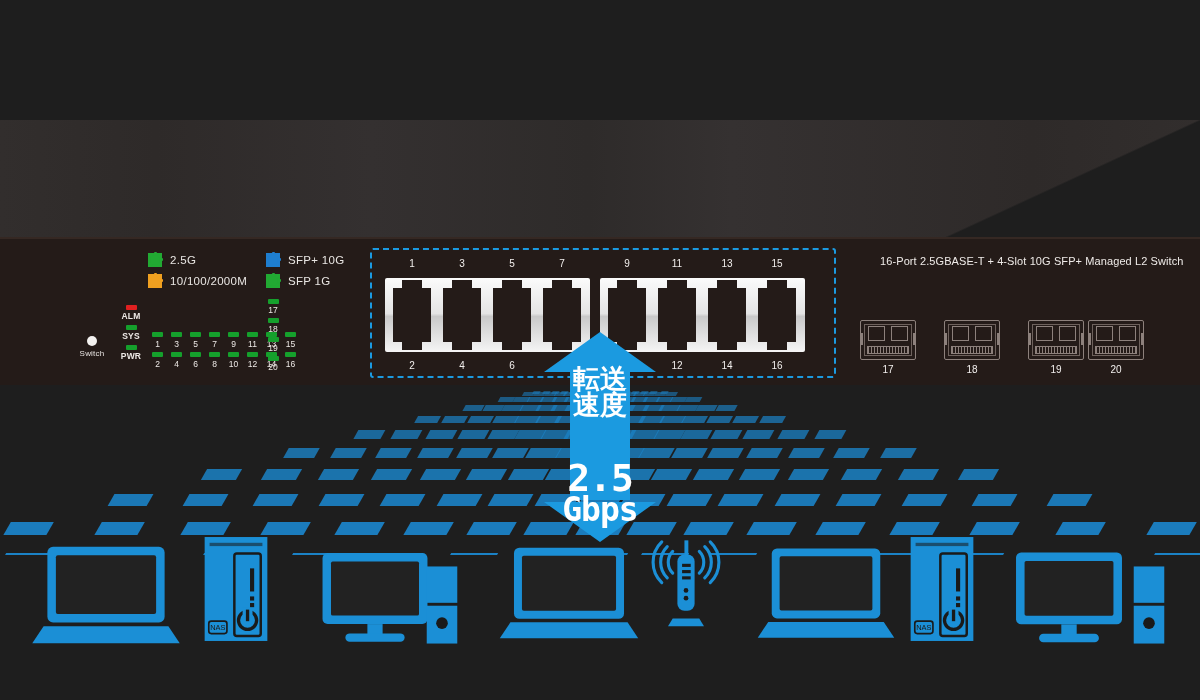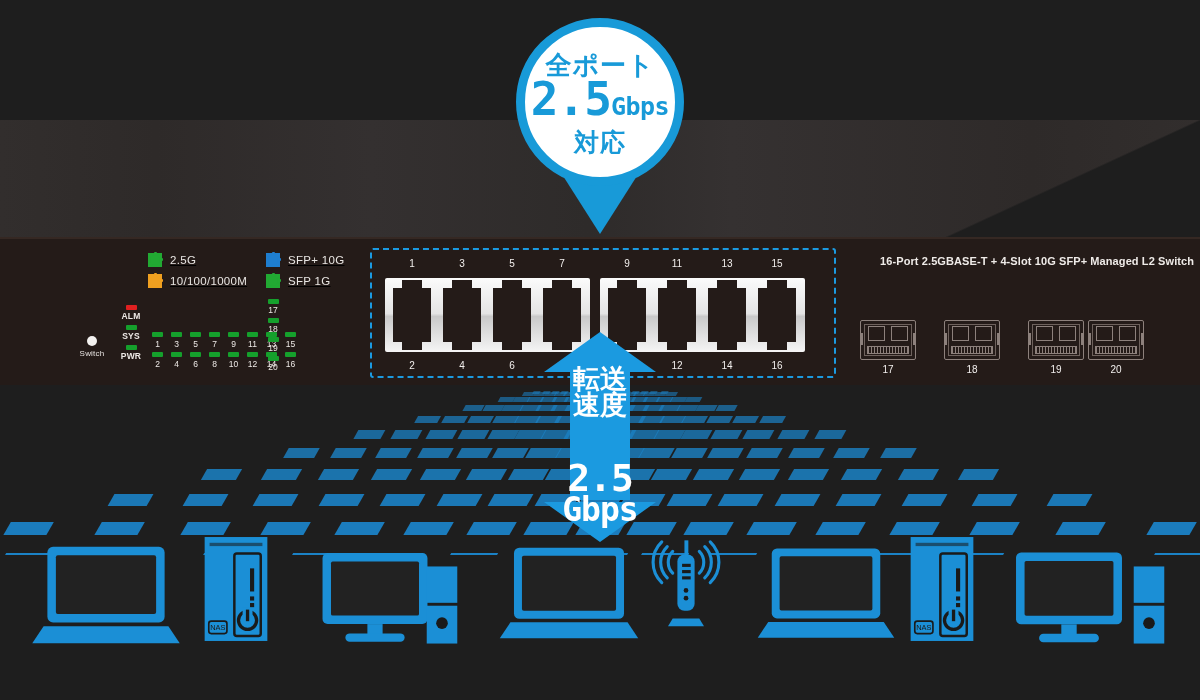--- a/index.html
+++ b/index.html
@@ -571,13 +571,6 @@
     <div class="ba-unit">Gbps</div>
   </div>
 
-  <div class="pin">
-    <div class="pin-tail"></div>
-    <div class="pin-circle"></div>
-    <div class="pin-t1">全ポート</div>
-    <div class="pin-t2">2.5<span>Gbps</span></div>
-    <div class="pin-t3">対応</div>
-  </div>
 
   <div id="devices">
       <div class="dev" style="left: 30px; top: 543px; width: 152px; height: 104px;"><svg viewBox="0 0 160 110" width="152" height="104">

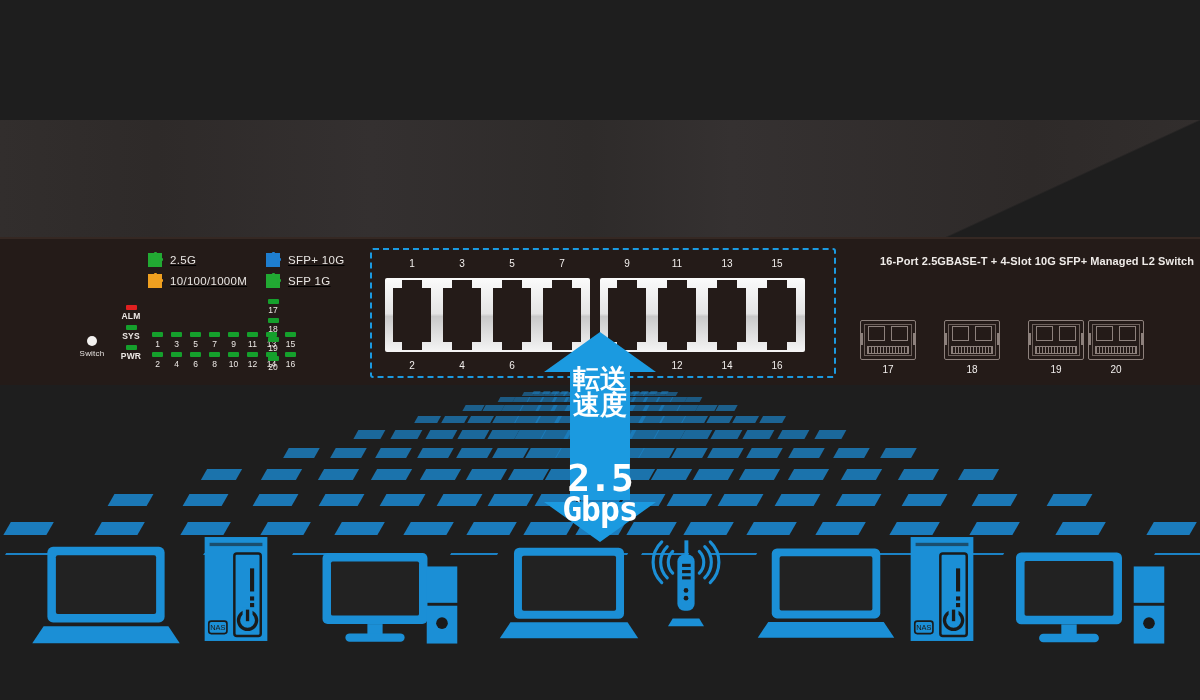--- a/index.html
+++ b/index.html
@@ -21,7 +21,7 @@
 
   
   .legend{position:absolute;left:148px;top:250px;width:220px;}
-  .legend-col{position:absolute;text-decoration:underline;}
+  .legend-col{position:absolute;}
   .lg-row{display:flex;align-items:center;height:19px;margin-bottom:2px;}
   .lg-label{color:#e9e6e3;font-size:11.5px;letter-spacing:.3px;margin-left:8px;white-space:nowrap;}
   .burst{position:relative;width:14px;height:14px;flex:0 0 14px;}

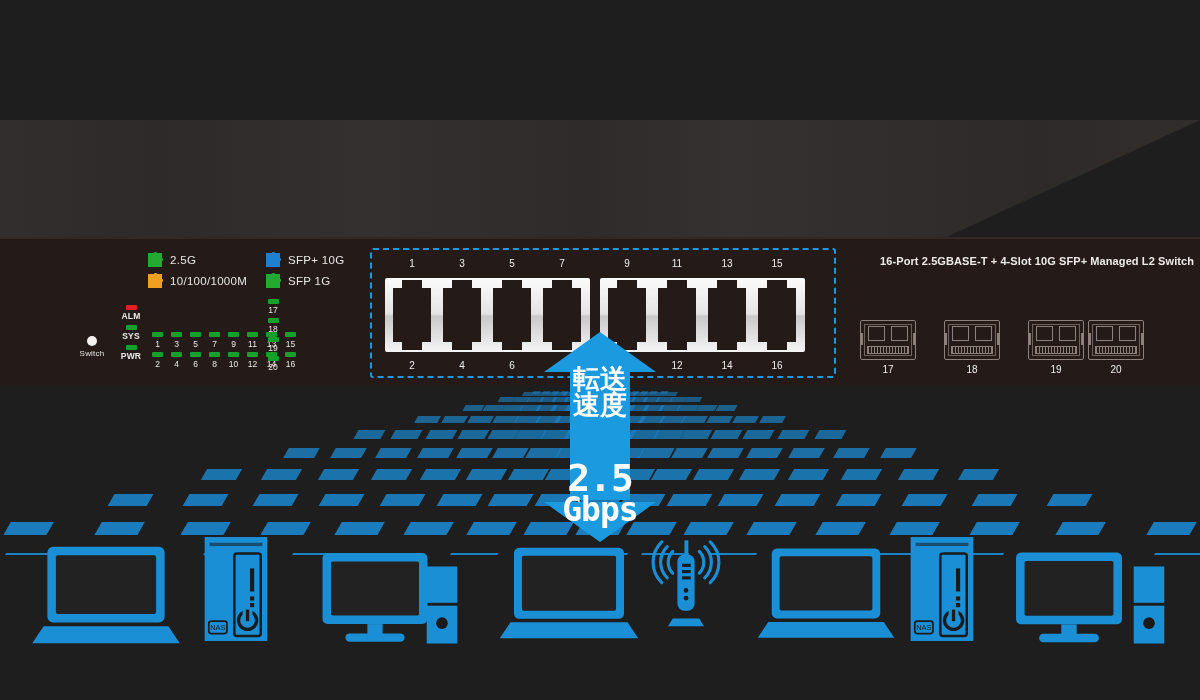--- a/index.html
+++ b/index.html
@@ -75,7 +75,7 @@
   .sfp .earL{left:-1px;} .sfp .earR{right:-1px;}
   .sfp-num{position:absolute;color:#f2efed;font-size:10px;width:56px;text-align:center;}
 
-  .model{position:absolute;left:880px;top:255px;color:#efebe8;font-size:11px;letter-spacing:.1px;white-space:nowrap;font-weight:bold;}
+  .model{position:absolute;left:880px;top:255px;color:#efebe8;font-size:11px;letter-spacing:.1px;white-space:nowrap;}
 
   
   .floor{position:absolute;left:0;top:385px;width:1200px;height:170px;overflow:hidden;}

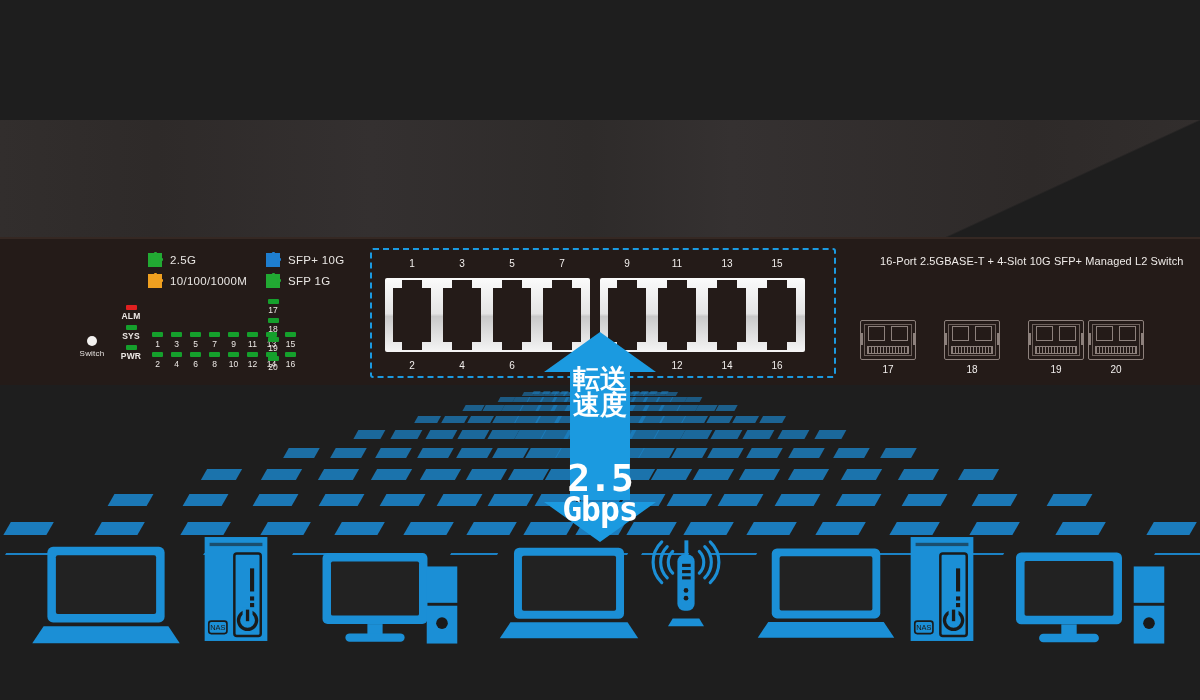--- a/index.html
+++ b/index.html
@@ -335,7 +335,7 @@
             <i></i>
             <b></b>
           </span>
-        <span class="lg-label">10/100/1000M</span>
+        <span class="lg-label">10/100/2000M</span>
       </div>
     </div>
     <div class="legend-col" style="left:118px;top:0;">

